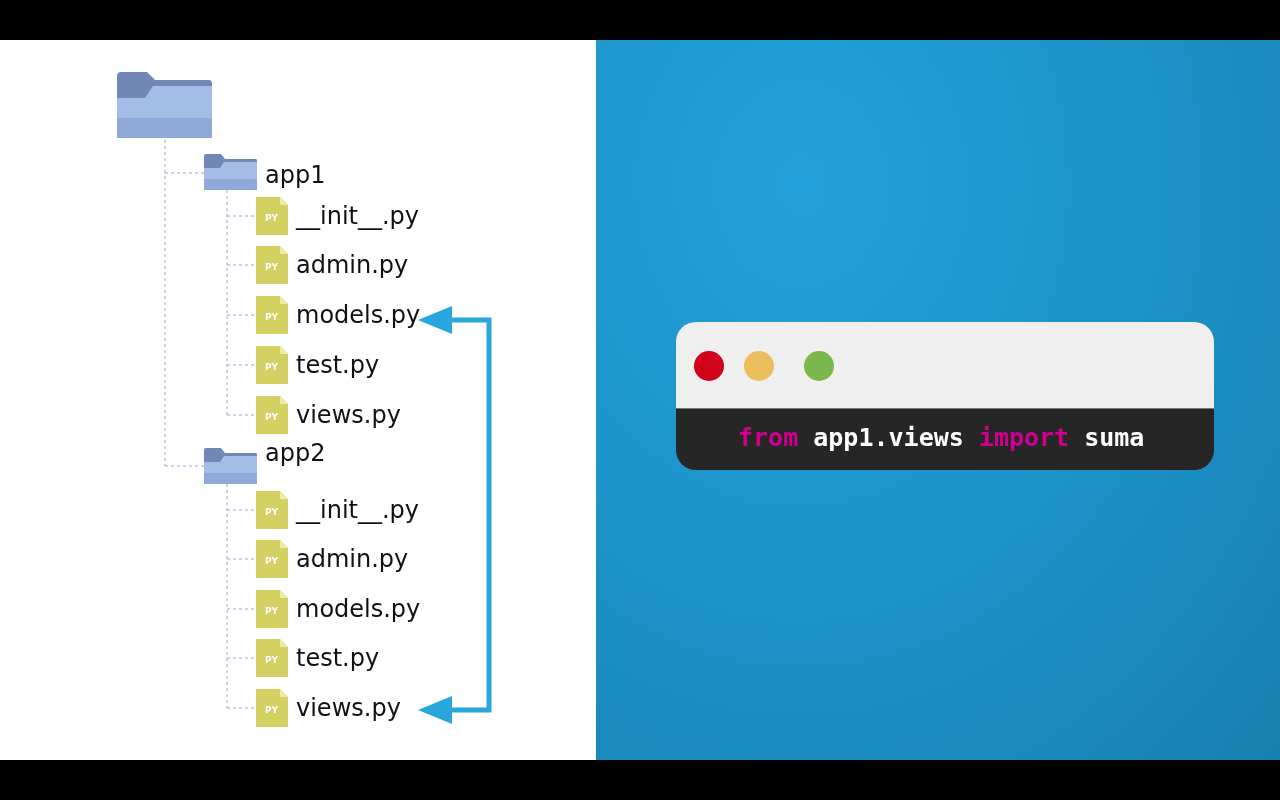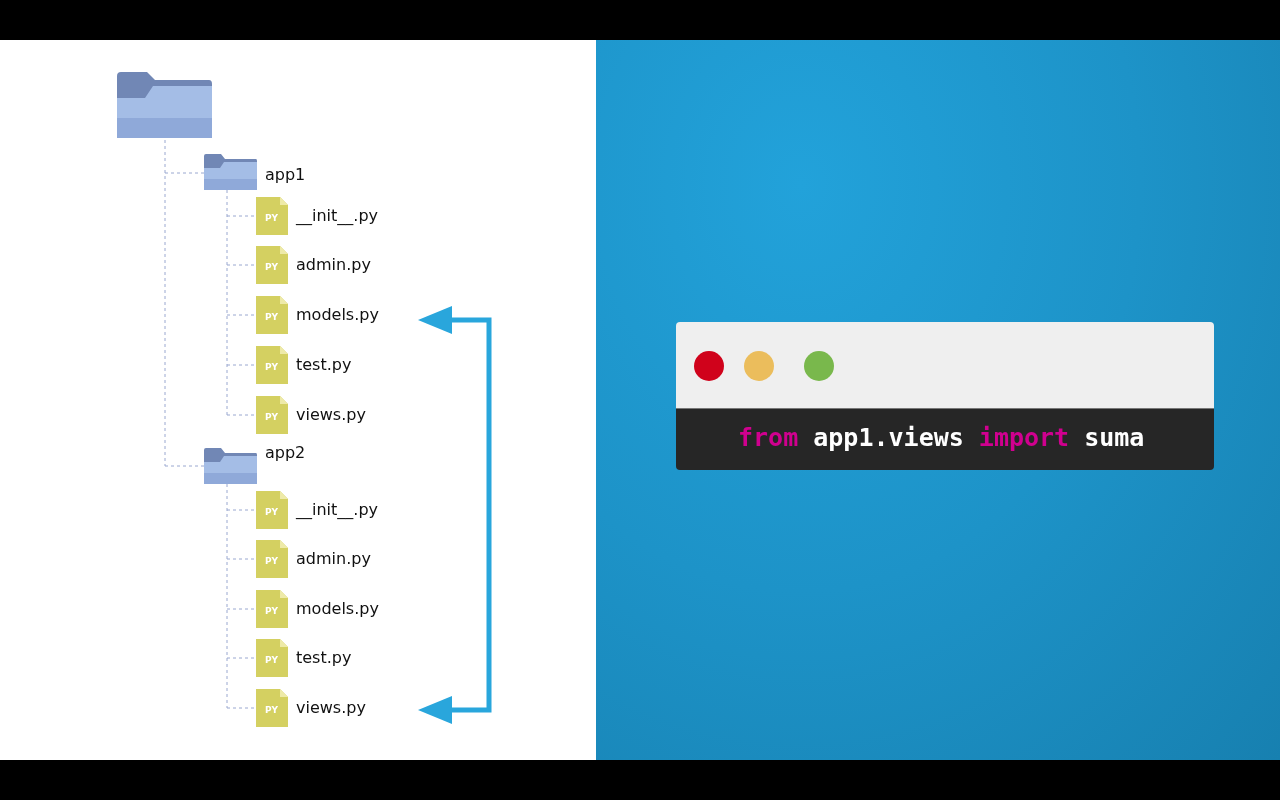--- a/index.html
+++ b/index.html
@@ -11,7 +11,7 @@
     background: radial-gradient(ellipse at 30% 20%, #22a2da 0%, #1d93c8 50%, #1780b0 100%); }
 
   .tree-svg { position:absolute; left:0; top:0; }
-  .label { position:absolute; font-size:16px; color:#111; line-height:26px; white-space:nowrap; }
+  .label { position:absolute; font-size:24px; color:#111; line-height:26px; white-space:nowrap; }
   .folder { position:absolute; }
   .pyfile { position:absolute; width:32px; height:38px; }
 

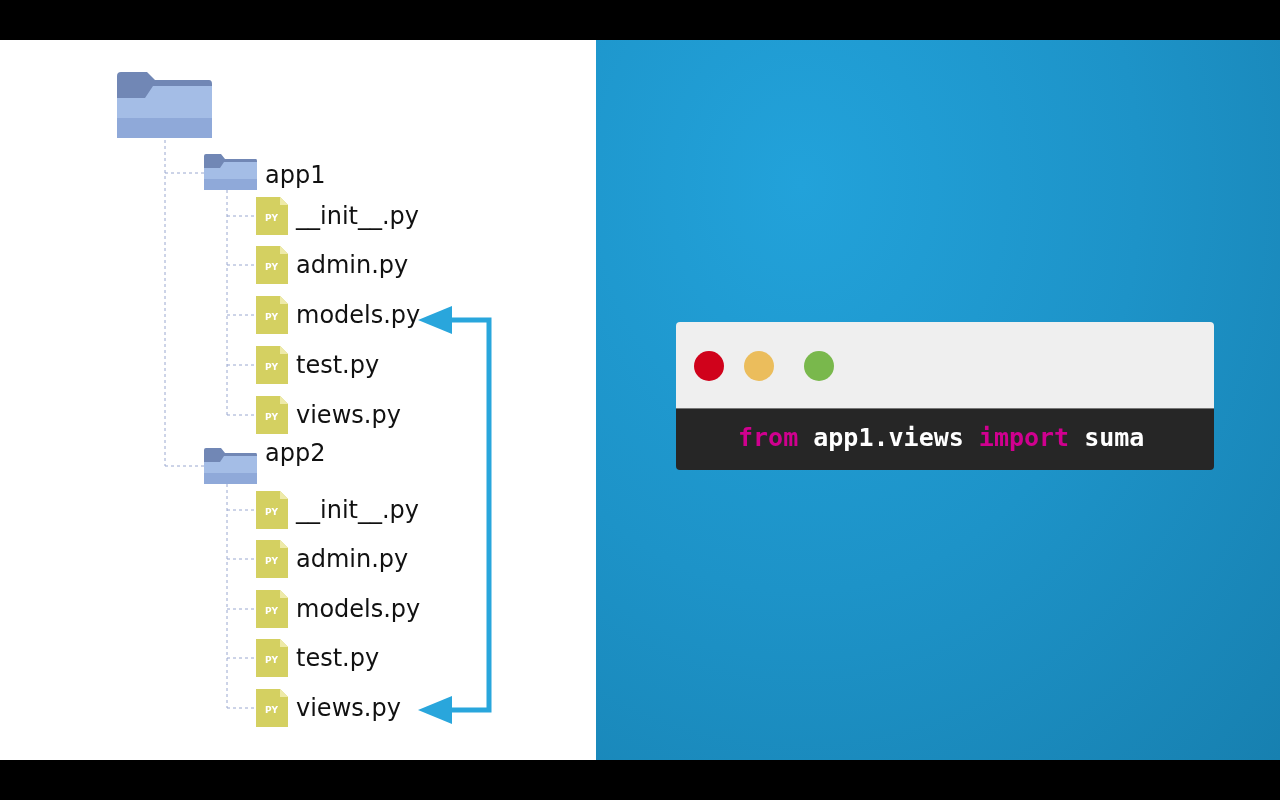--- a/index.html
+++ b/index.html
@@ -15,7 +15,7 @@
   .folder { position:absolute; }
   .pyfile { position:absolute; width:32px; height:38px; }
 
-  .window { position:absolute; left:676px; top:322px; width:538px; height:148px; border-radius:4px; overflow:hidden; }
+  .window { position:absolute; left:676px; top:322px; width:538px; height:148px; border-radius:20px; overflow:hidden; }
   .win-head { height:86px; background:#efefef; position:relative; }
   .dot { position:absolute; top:29px; width:30px; height:30px; border-radius:50%; }
   .dot.red { left:18px; background:#d0021b; }

